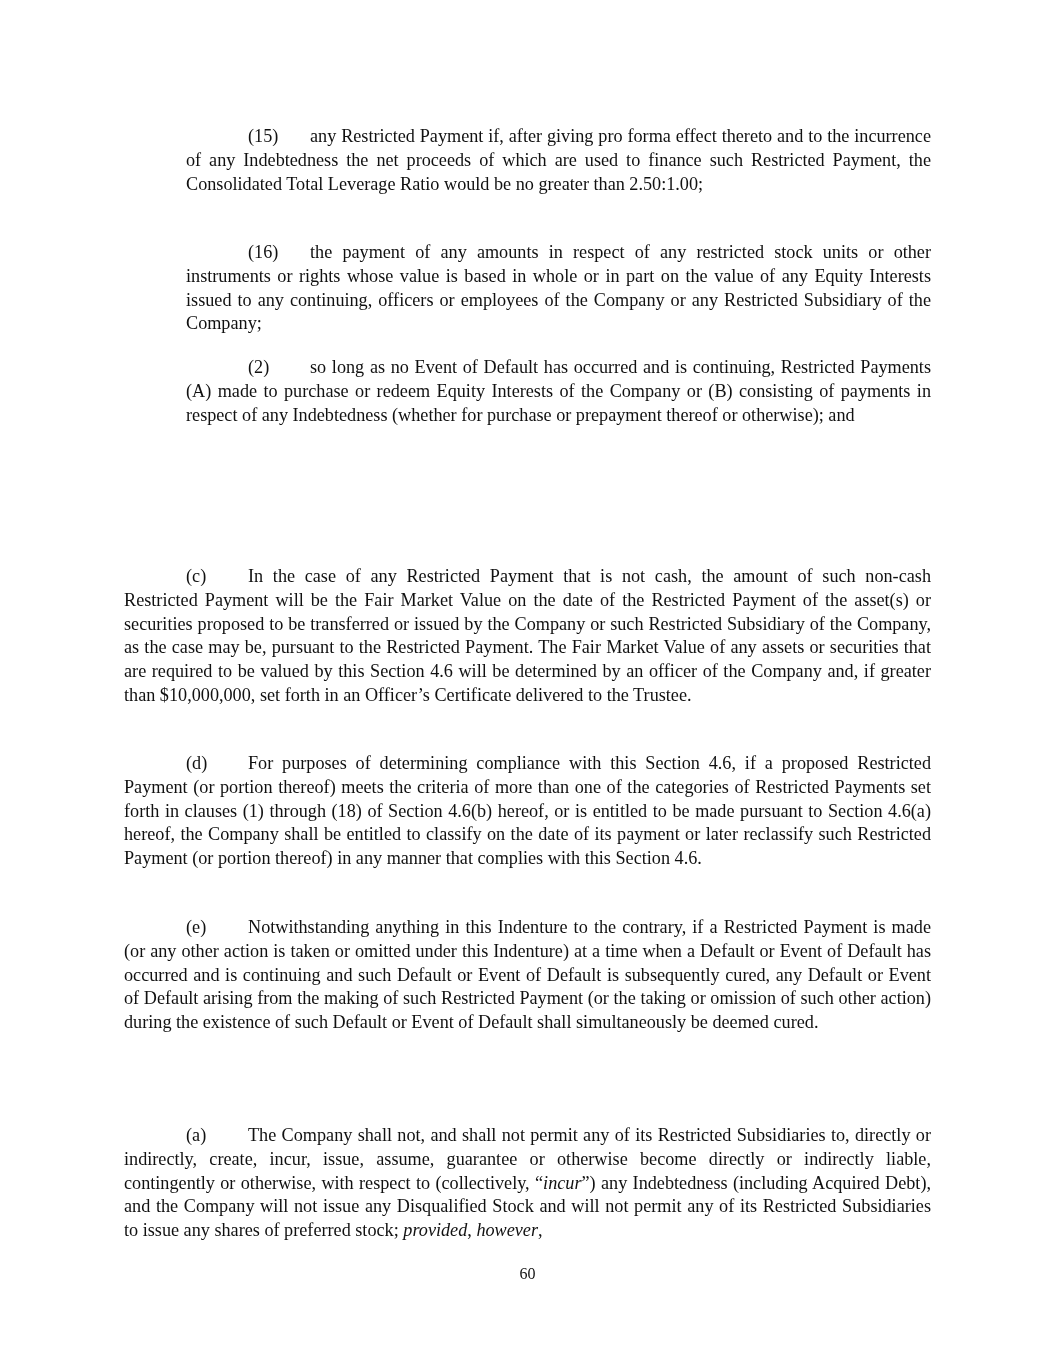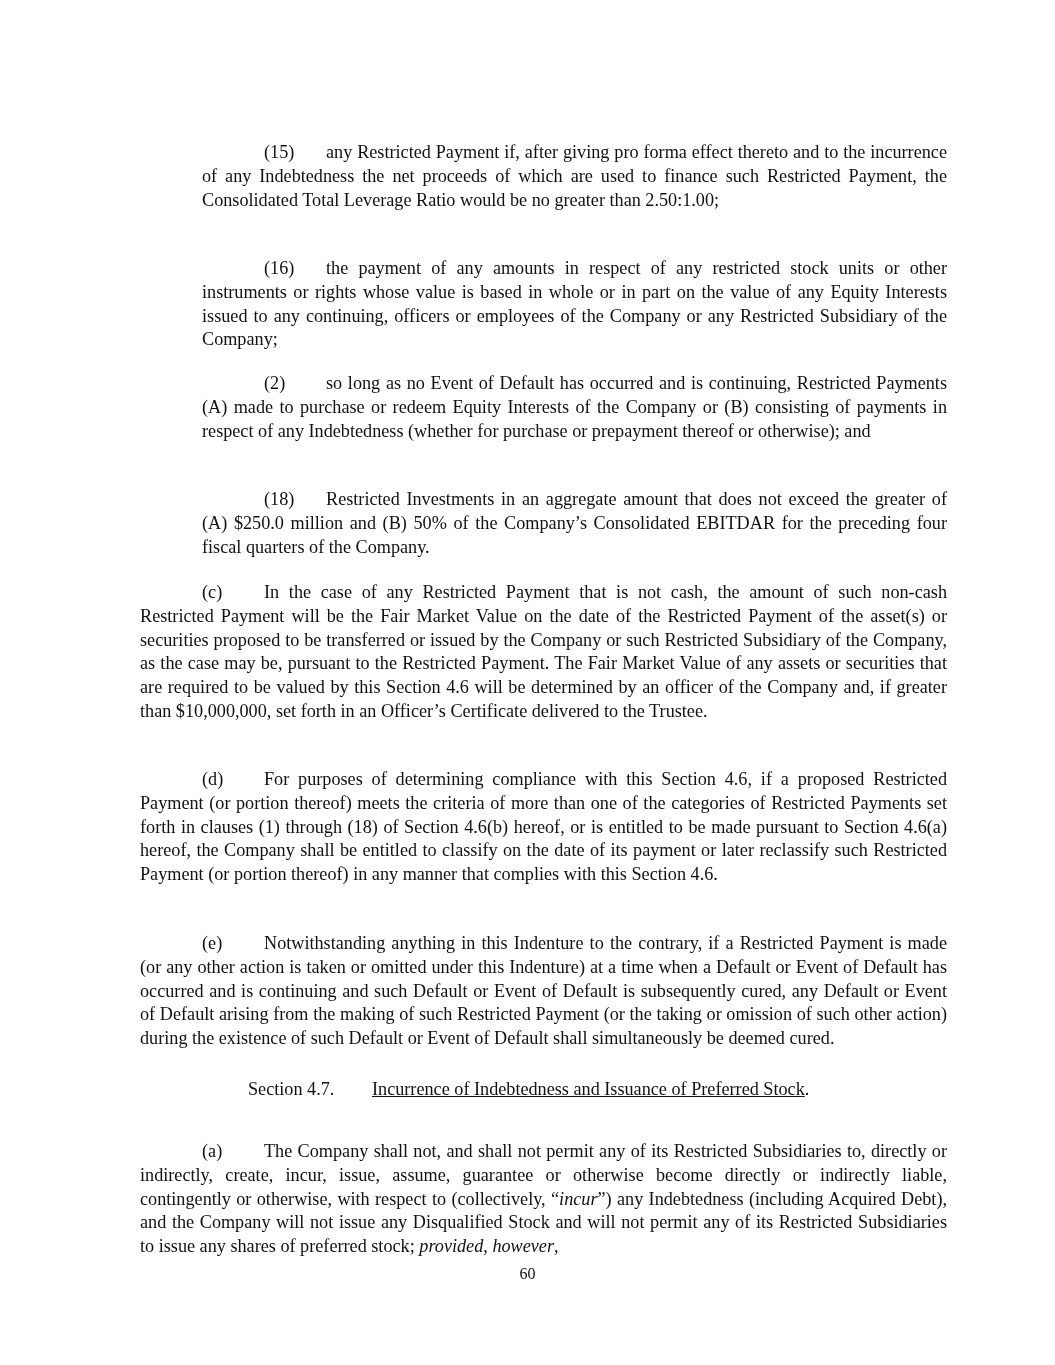--- a/index.html
+++ b/index.html
@@ -14,7 +14,7 @@
     line-height: 23.8px;
     text-align: justify;
     text-align-last: left;
-    margin: 16px;
+    margin: 0;
   }
   .sub { left: 186px; width: 745px; }
   .main { left: 124px; width: 807px; }

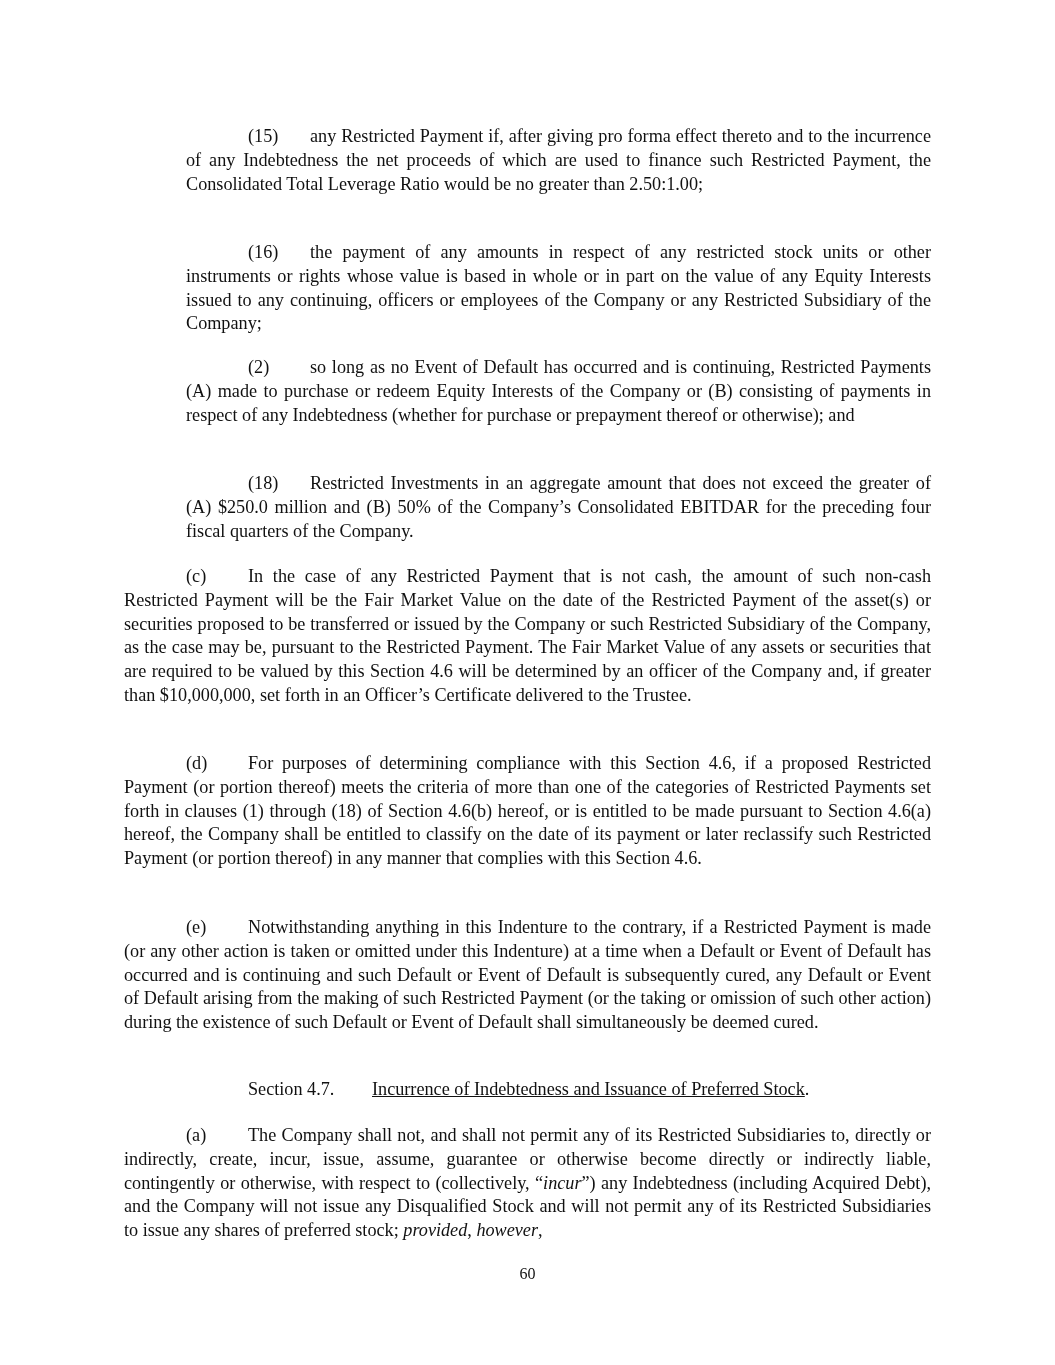--- a/index.html
+++ b/index.html
@@ -46,7 +46,6 @@
 
   <p class="para sub" style="top:356px;"><span class="first-sub label label-sub">(2)</span><span>so long as no Event of Default has occurred and is continuing, Restricted Payments (A) made to purchase or redeem Equity Interests of the Company or (B) consisting of payments in respect of any Indebtedness (whether for purchase or prepayment thereof or otherwise); and</span></p>
 
-  <p class="para sub" style="top:472px;"><span class="first-sub label label-sub">(18)</span><span>Restricted Investments in an aggregate amount that does not exceed the greater of (A) $250.0 million and (B) 50% of the Company’s Consolidated EBITDAR for the preceding four fiscal quarters of the Company.</span></p>
 
   <p class="para main" style="top:565px;"><span class="first-main label label-main">(c)</span><span>In the case of any Restricted Payment that is not cash, the amount of such non-cash Restricted Payment will be the Fair Market Value on the date of the Restricted Payment of the asset(s) or securities proposed to be transferred or issued by the Company or such Restricted Subsidiary of the Company, as the case may be, pursuant to the Restricted Payment. The Fair Market Value of any assets or securities that are required to be valued by this Section 4.6 will be determined by an officer of the Company and, if greater than $10,000,000, set forth in an Officer’s Certificate delivered to the Trustee.</span></p>
 

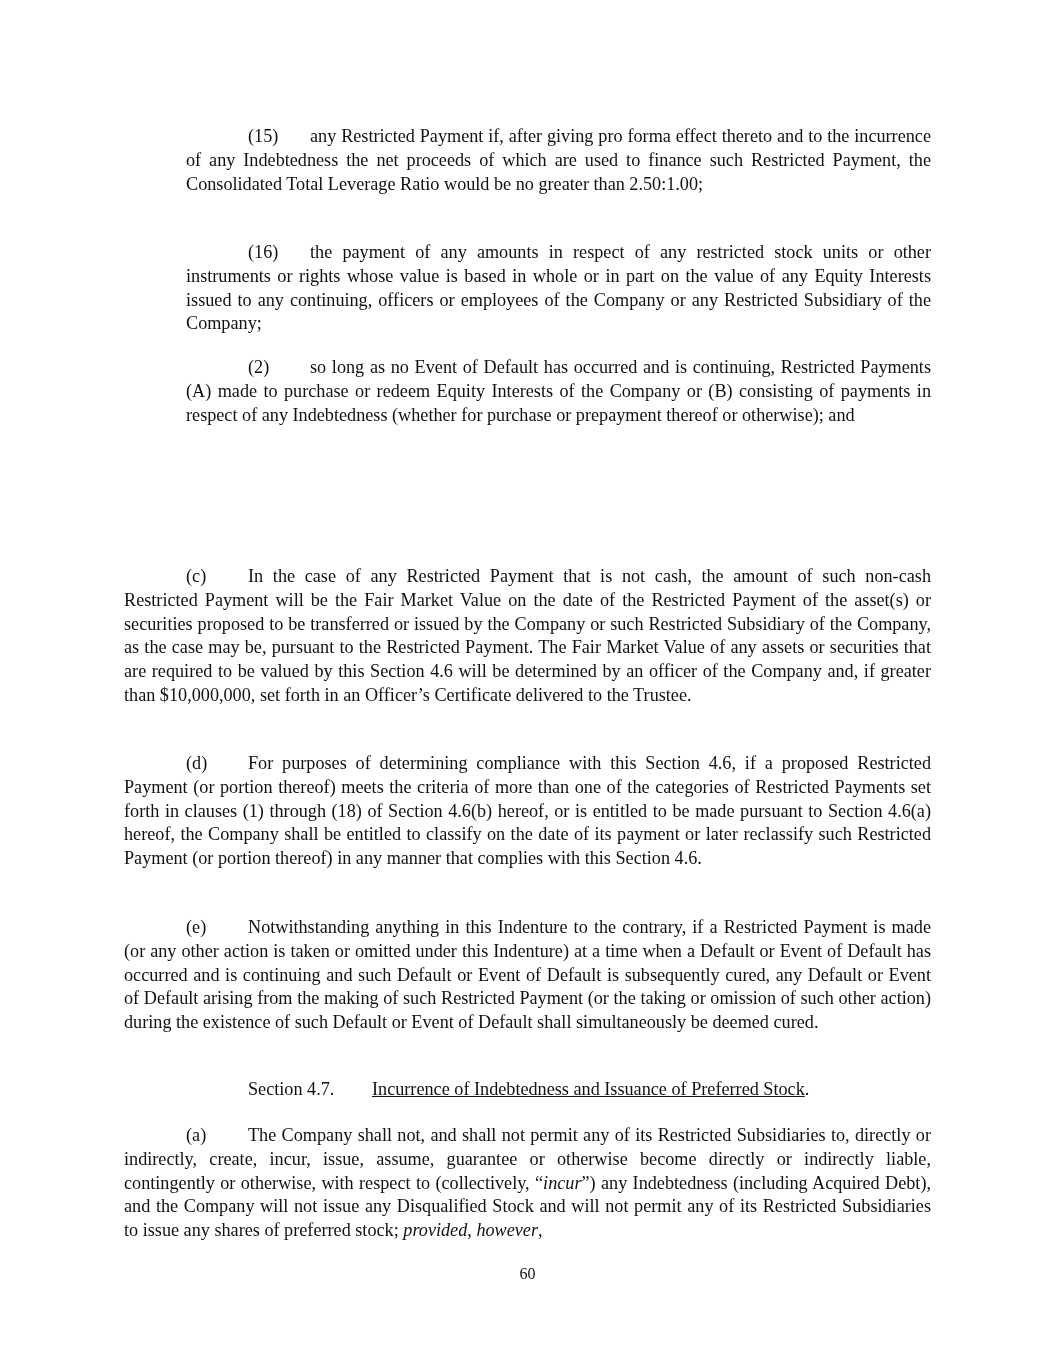--- a/index.html
+++ b/index.html
@@ -53,7 +53,6 @@
 
   <p class="para main" style="top:916px;"><span class="first-main label label-main">(e)</span><span>Notwithstanding anything in this Indenture to the contrary, if a Restricted Payment is made (or any other action is taken or omitted under this Indenture) at a time when a Default or Event of Default has occurred and is continuing and such Default or Event of Default is subsequently cured, any Default or Event of Default arising from the making of such Restricted Payment (or the taking or omission of such other action) during the existence of such Default or Event of Default shall simultaneously be deemed cured.</span></p>
 
-  <div class="heading"><span class="num">Section 4.7.</span><span class="title">Incurrence of Indebtedness and Issuance of Preferred Stock</span><span>.</span></div>
 
   <p class="para main" style="top:1124px;"><span class="first-main label label-main">(a)</span><span>The Company shall not, and shall not permit any of its Restricted Subsidiaries to, directly or indirectly, create, incur, issue, assume, guarantee or otherwise become directly or indirectly liable, contingently or otherwise, with respect to (collectively, “</span><i>incur</i><span>”) any Indebtedness (including Acquired Debt), and the Company will not issue any Disqualified Stock and will not permit any of its Restricted Subsidiaries to issue any shares of preferred stock; </span><i>provided</i><span>, </span><i>however</i><span>,</span></p>
 

